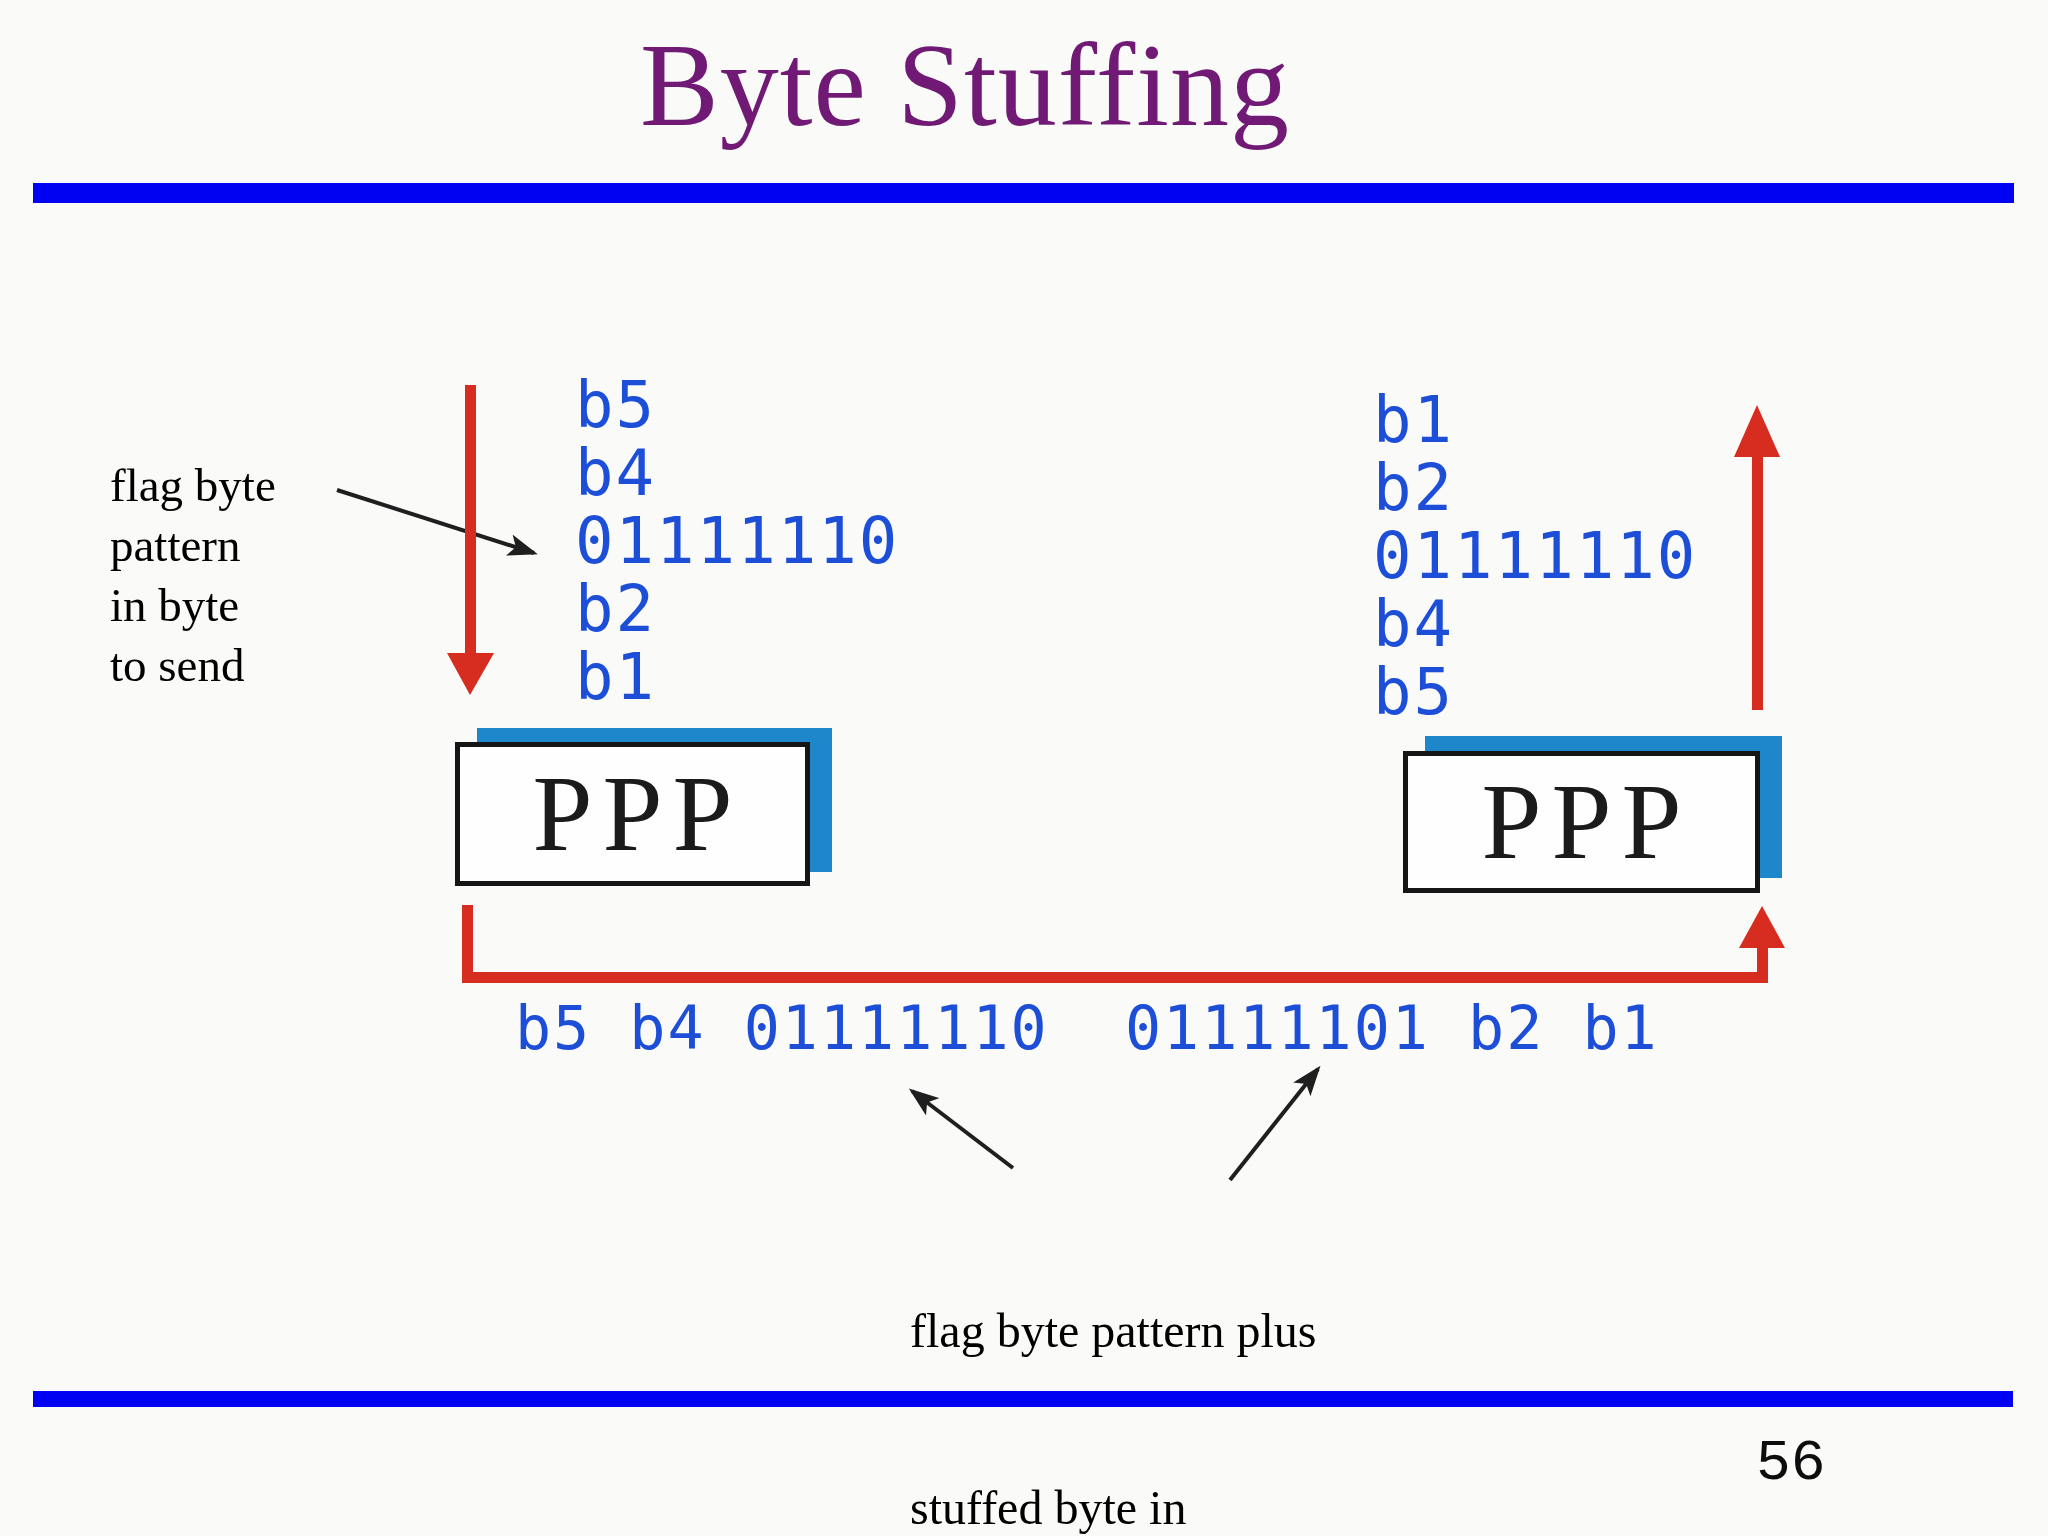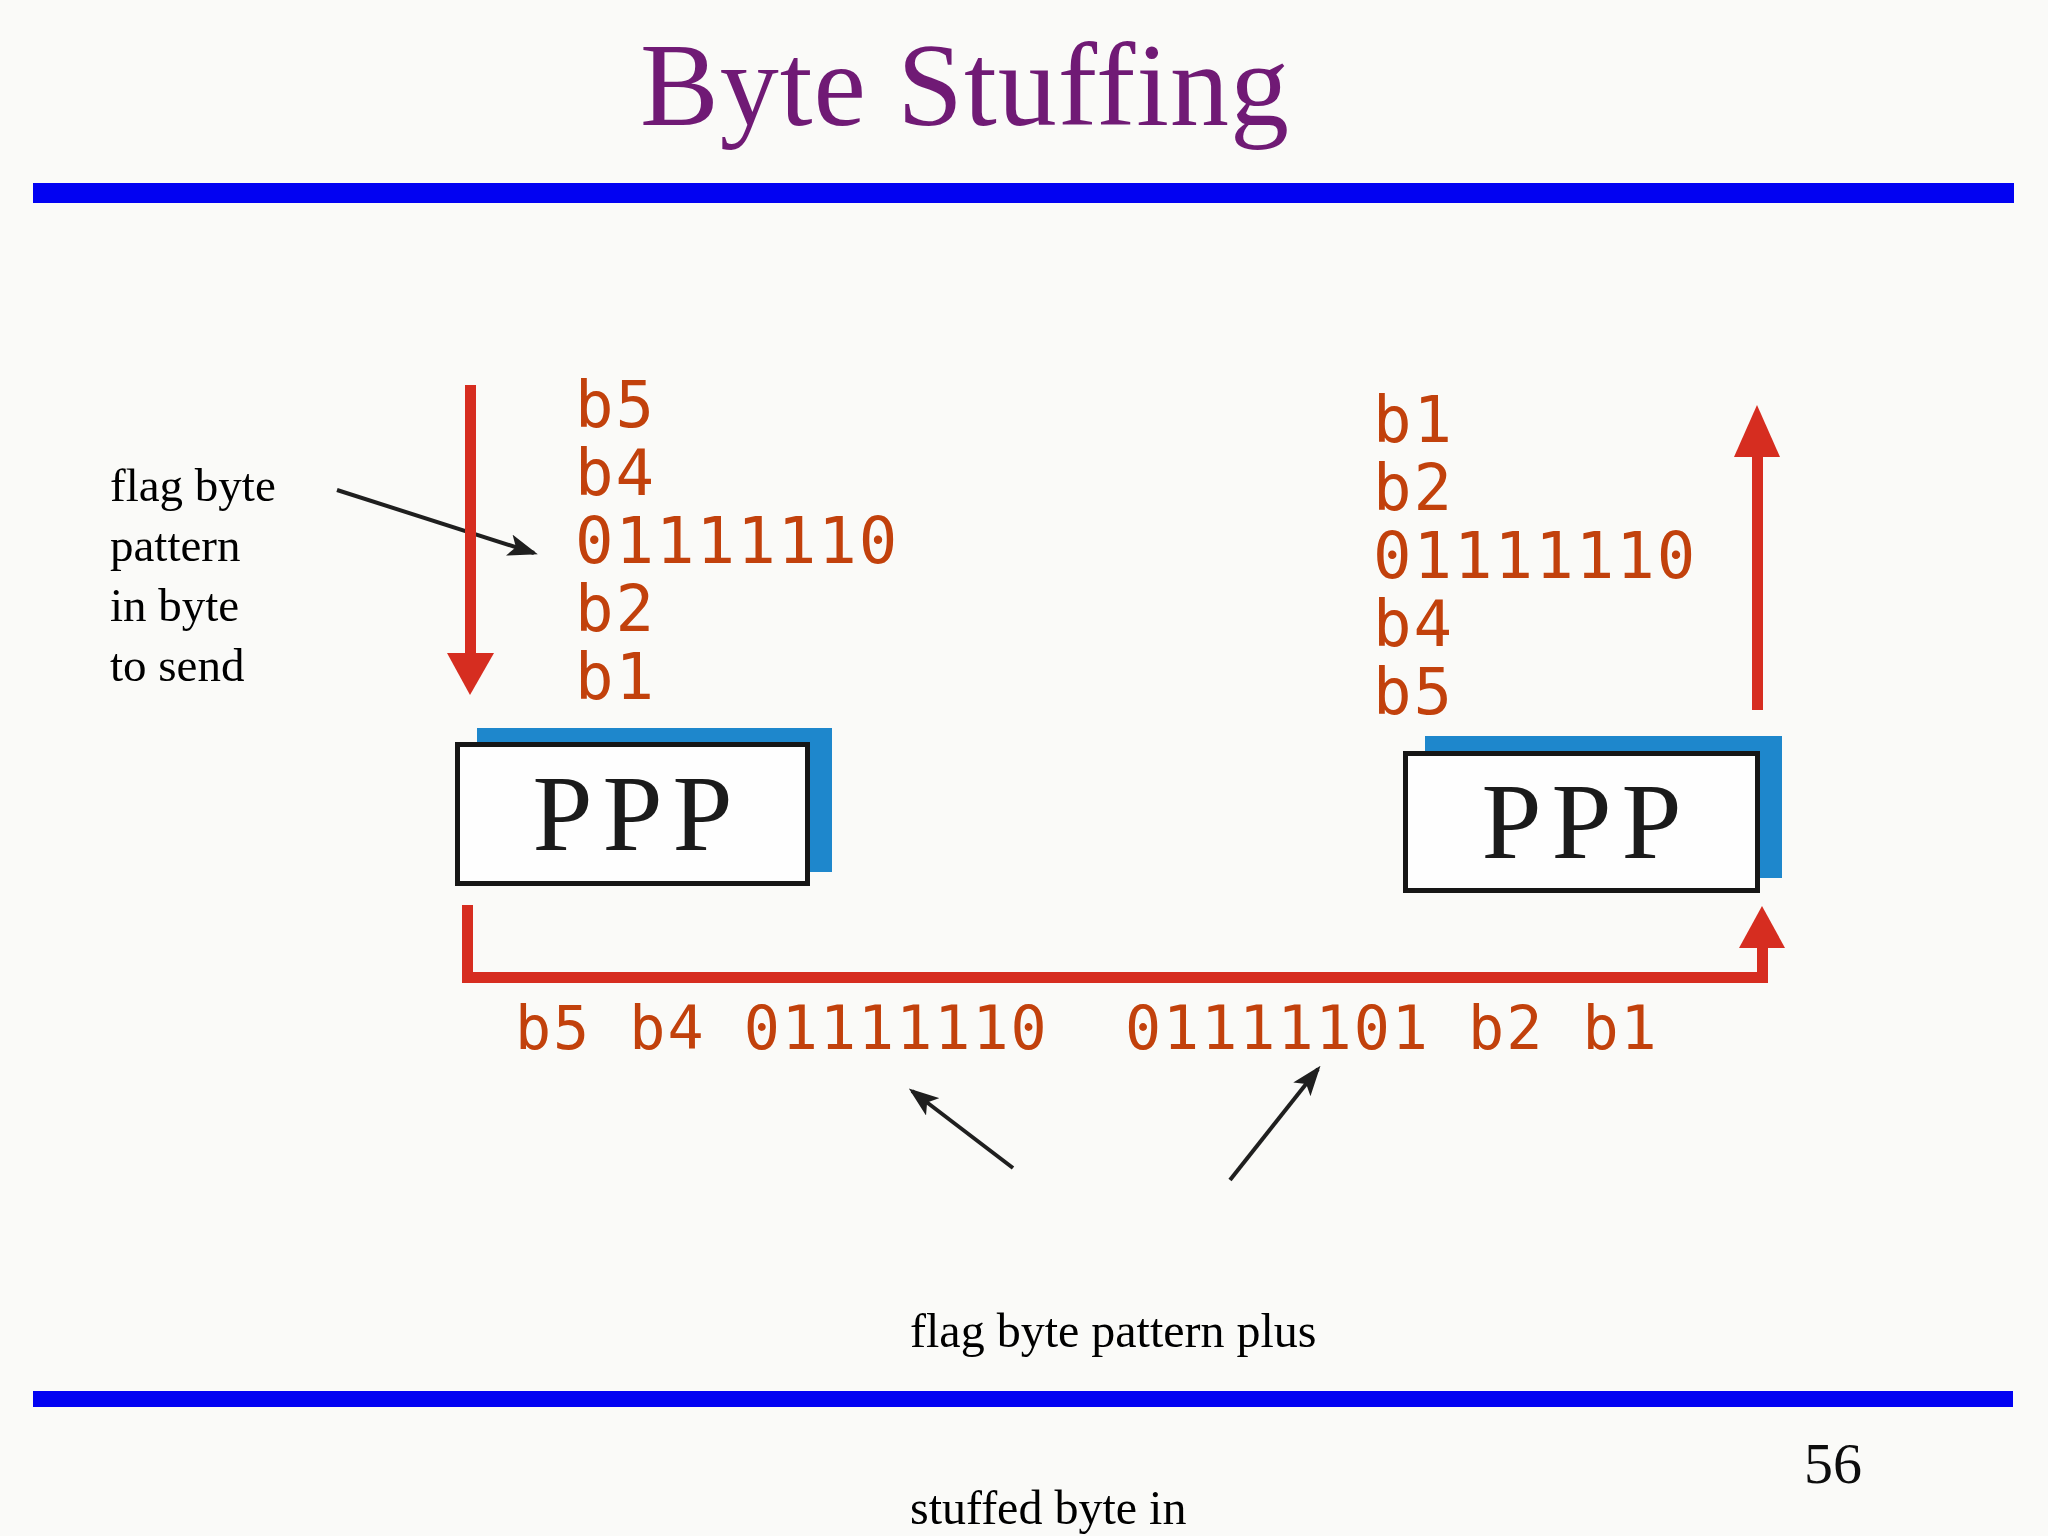--- a/index.html
+++ b/index.html
@@ -38,7 +38,7 @@
   .caption{left:910px;top:1183px;line-height:59px;font-size:48px;white-space:pre;}
   .mono{
     font-family:"DejaVu Sans Mono","Liberation Mono",monospace;
-    color:#c2410c;
+    color:#1d4ed8;
   }
   .bytecol{font-size:64px;line-height:68px;letter-spacing:2px;}
   .col-left{left:575px;top:371px;}

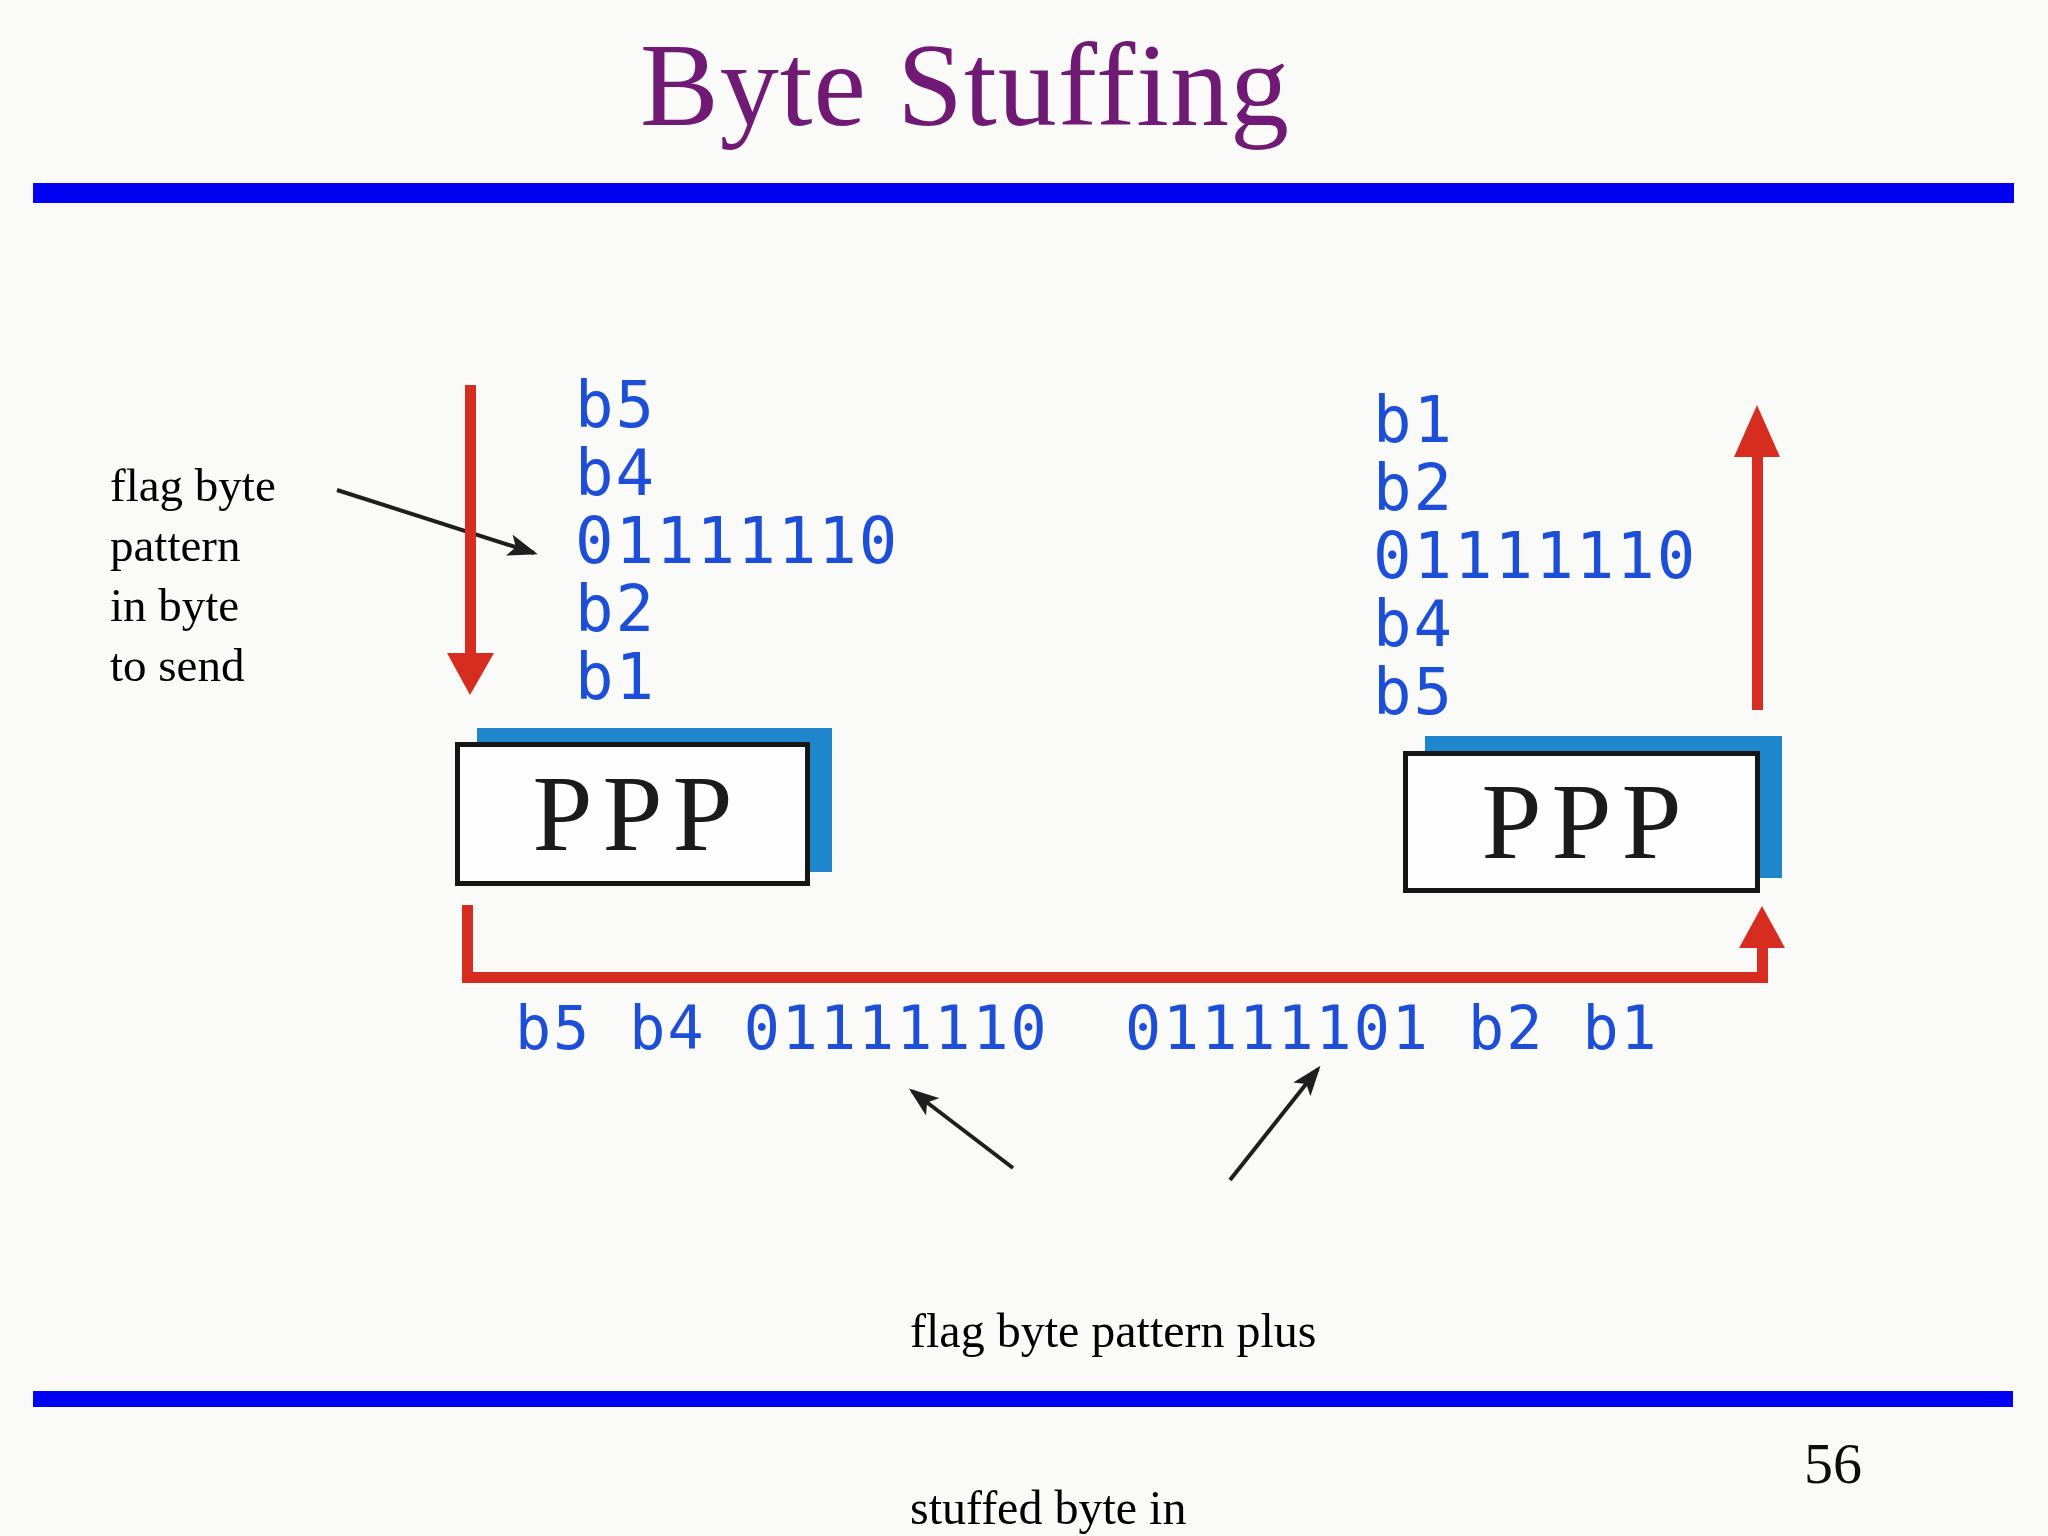--- a/index.html
+++ b/index.html
@@ -67,8 +67,8 @@
   .black-line{stroke:var(--text-black);stroke-width:4;fill:none;}
   .black-head{fill:var(--text-black);}
   .page-num{
-    left:1804px;top:1434px;width:120px;
-    font-family:Liberation Serif, serif;
+    left:1756px;top:1434px;width:120px;
+    font-family:Liberation Mono, monospace;
     font-size:58px;line-height:60px;
     color:#0d0d0d;
   }

